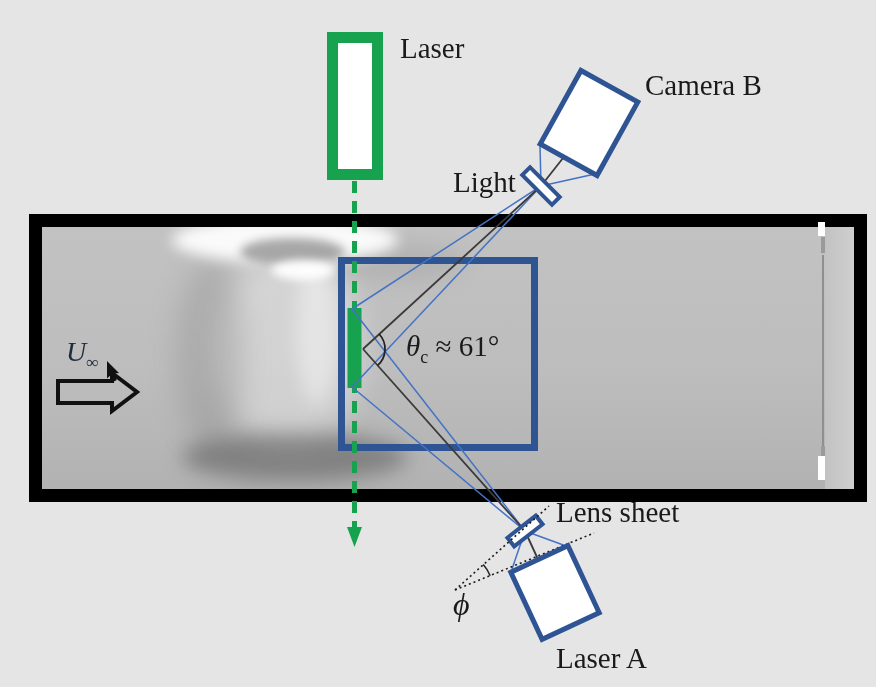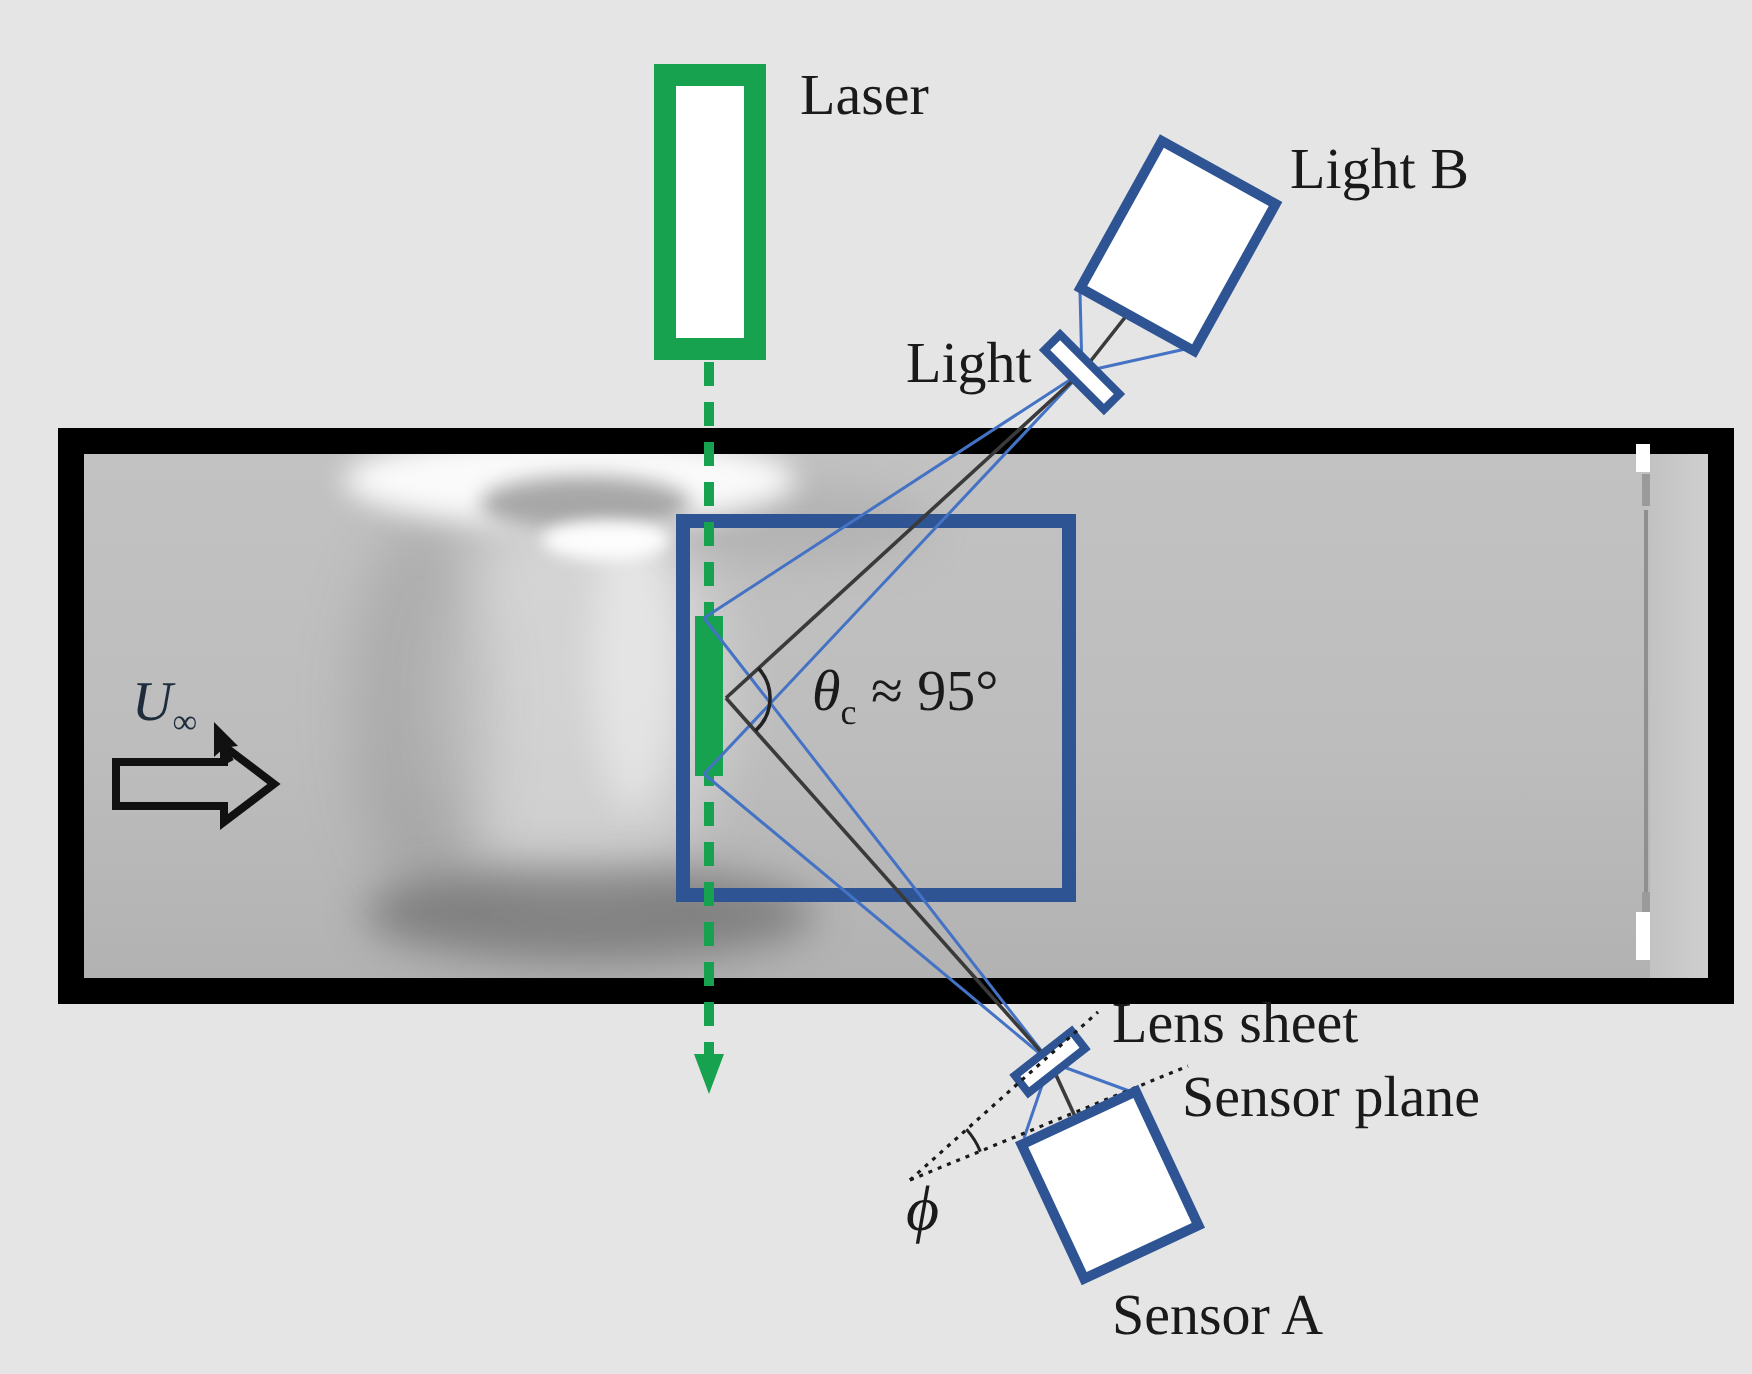--- a/index.html
+++ b/index.html
@@ -127,7 +127,7 @@
 
   <div class="lbl" style="left:400px;top:33px">Laser</div>
 
-  <div class="lbl" style="left:645px;top:70px">Light B</div>
+  <div class="lbl" style="left:645px;top:70px">Camera B</div>
 
   <div class="lbl" style="left:453px;top:167px">Light</div>
 

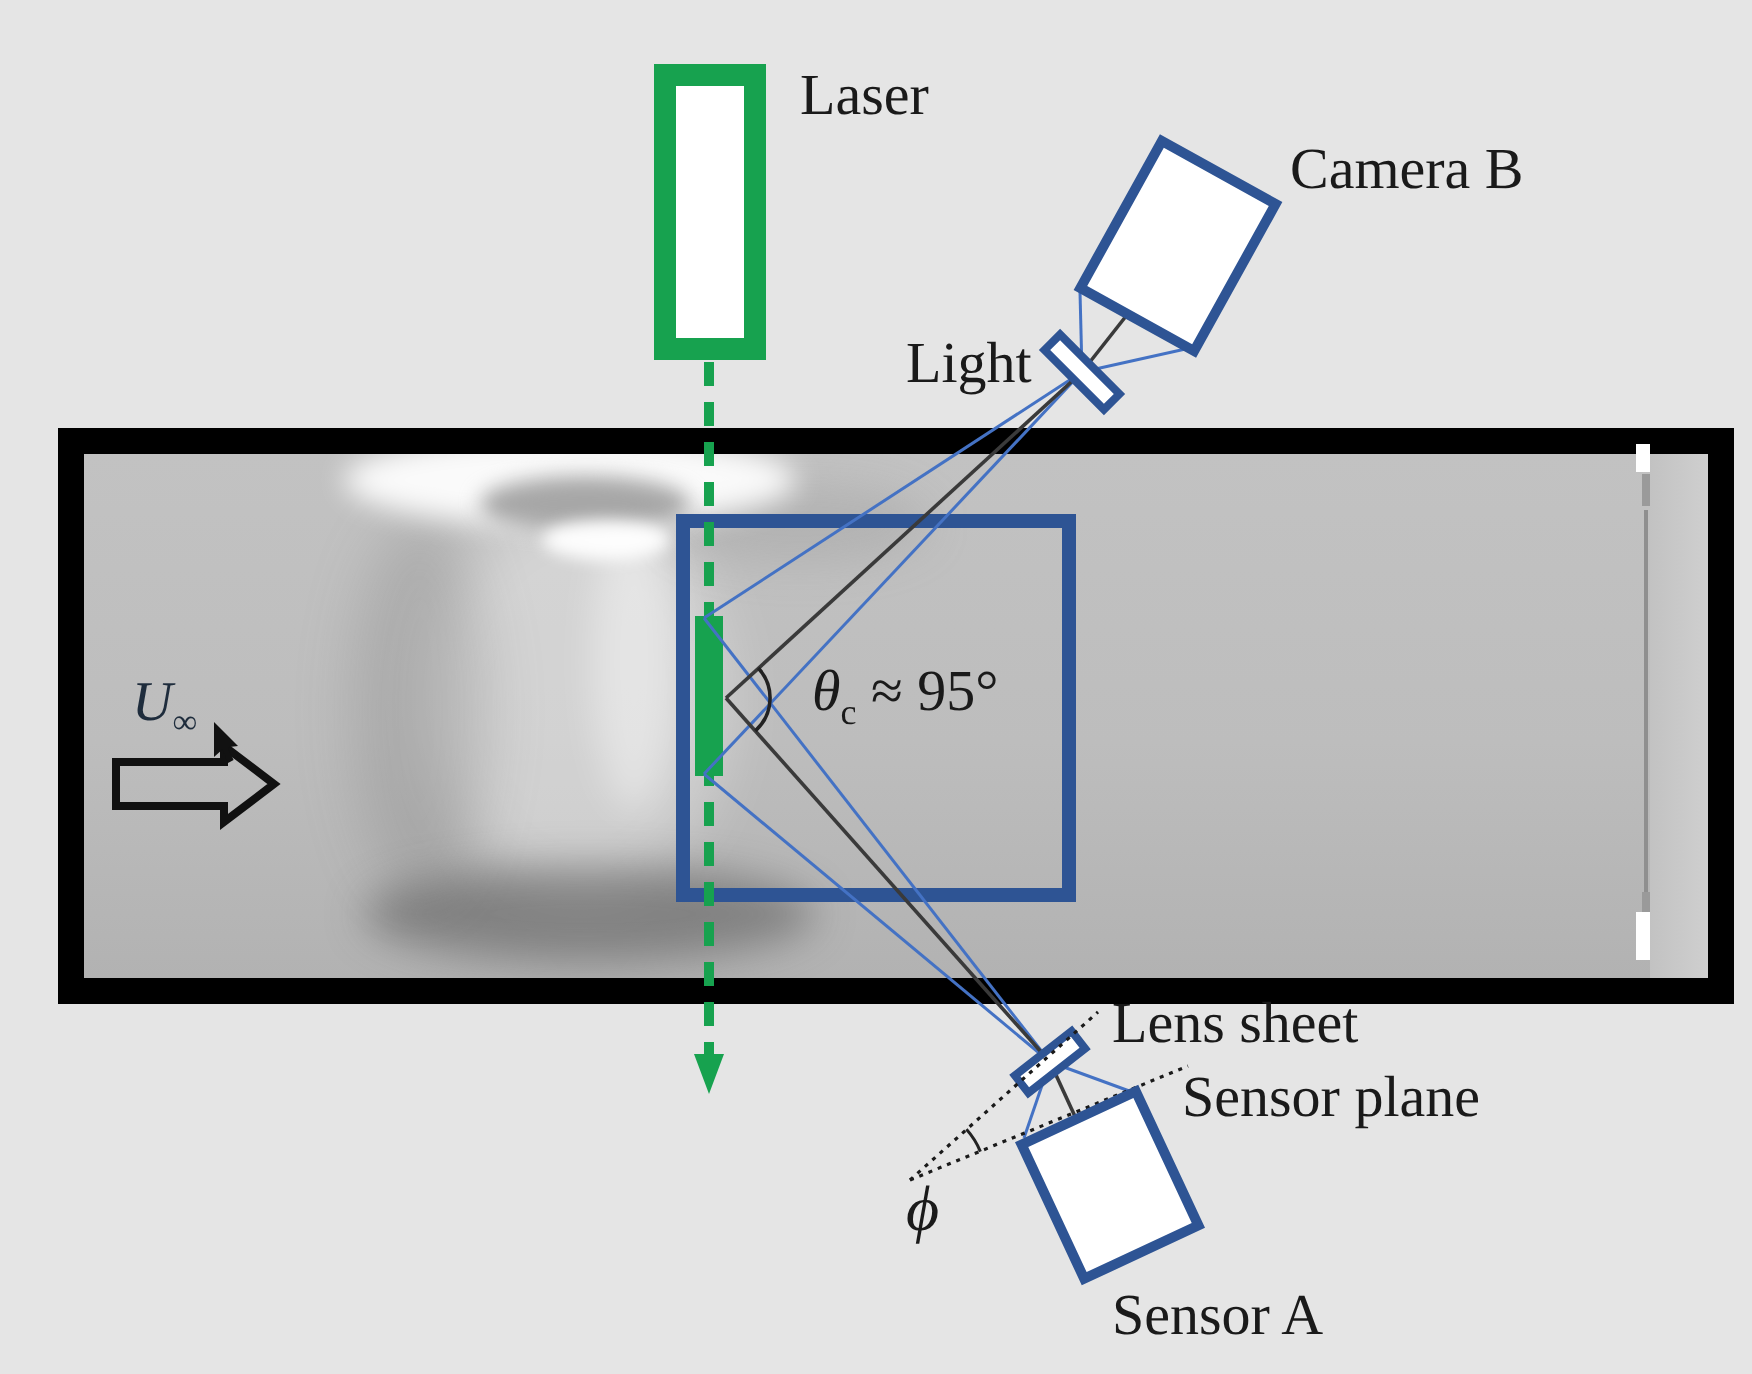--- a/index.html
+++ b/index.html
@@ -133,7 +133,7 @@
 
   <div class="lbl" style="left:406px;top:331px">
     <i>θ</i><sub>c</sub>
-    <span>≈ 95°</span>
+    <span>≈ 61°</span>
   </div>
 
   <div class="lbl lbl-u" style="left:66px;top:337px">

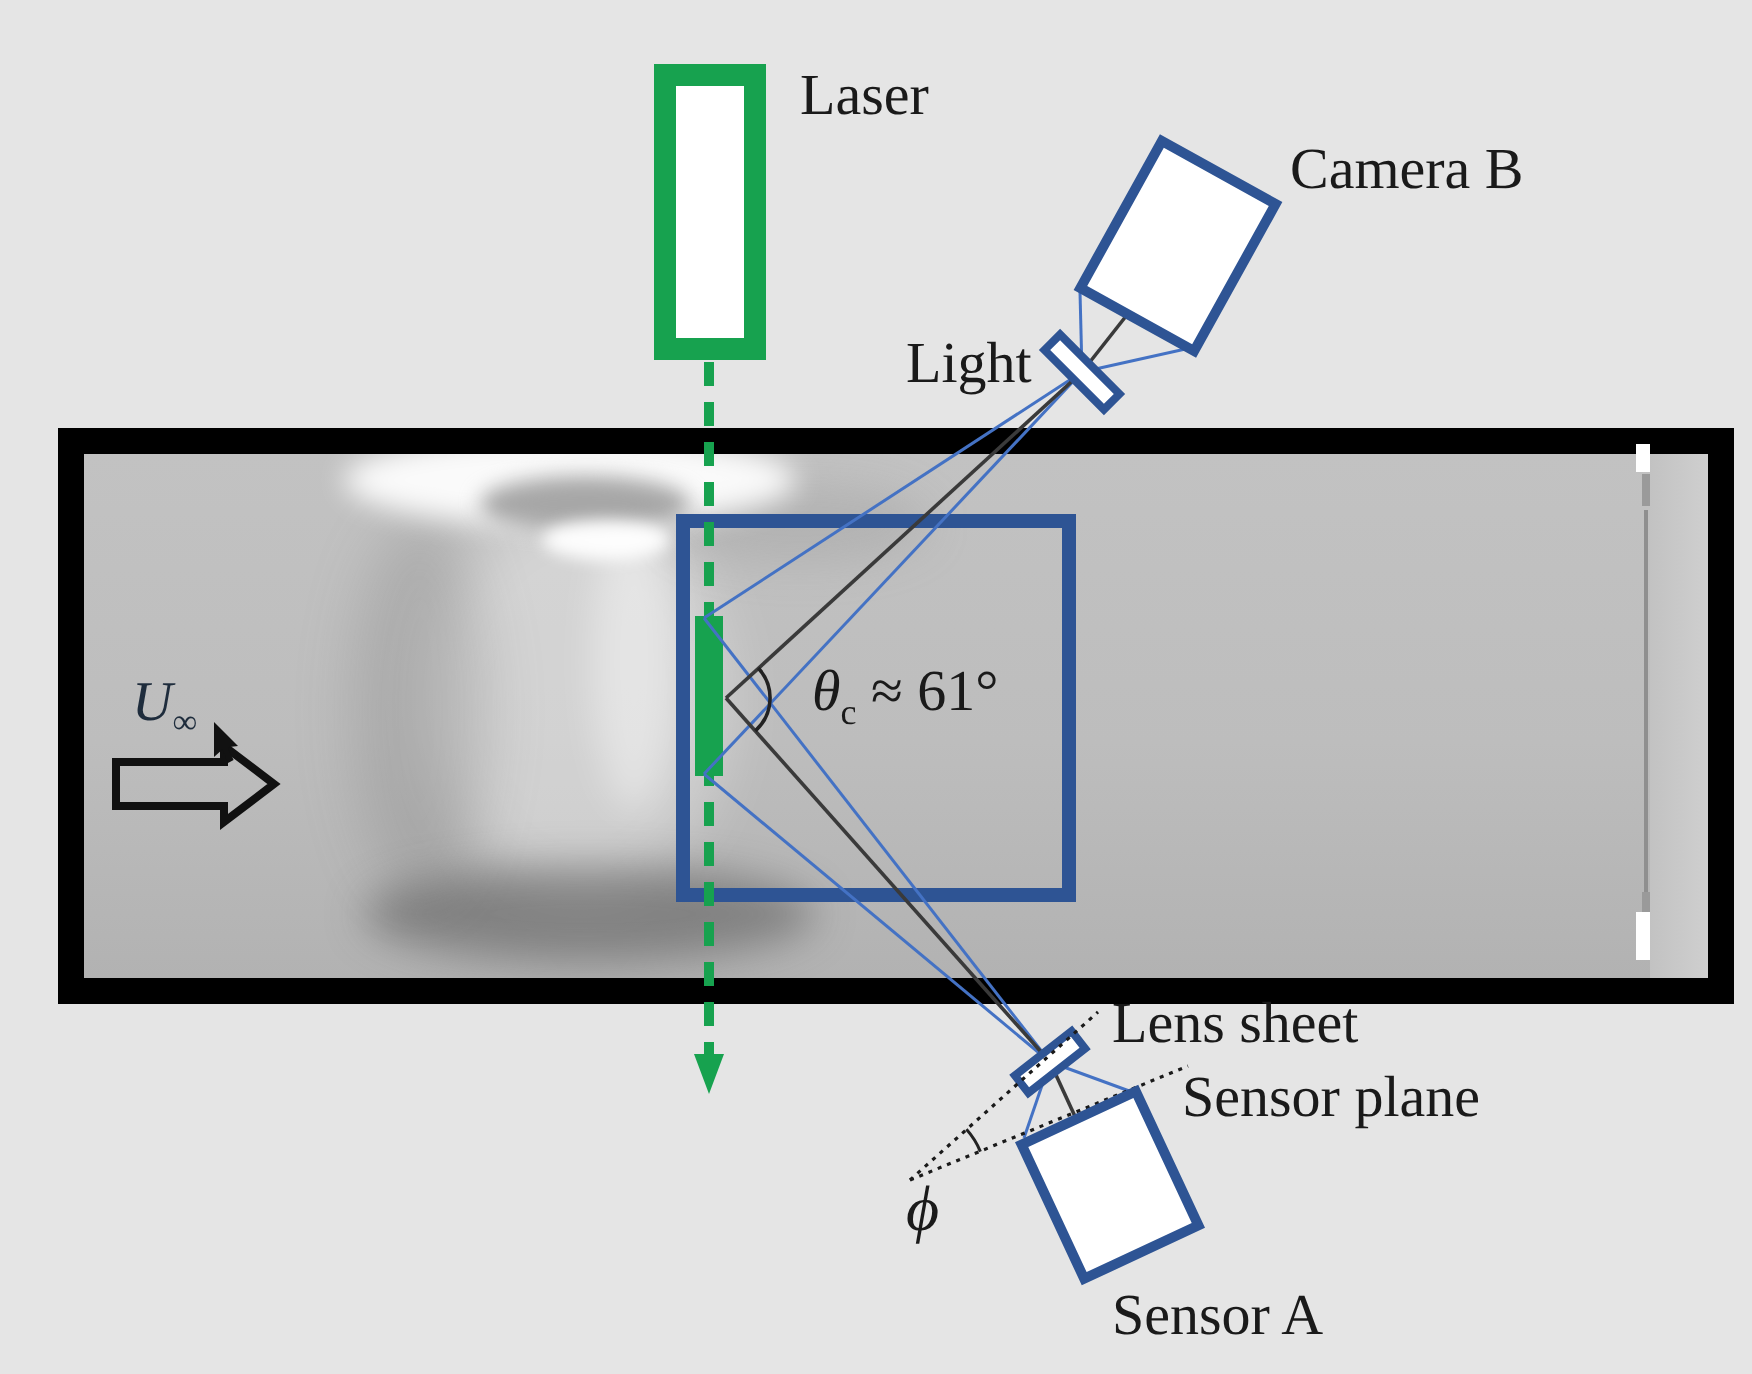--- a/index.html
+++ b/index.html
@@ -143,7 +143,6 @@
 
   <div class="lbl" style="left:556px;top:497px">Lens sheet</div>
 
-  <div class="lbl" style="left:591px;top:534px">Sensor plane</div>
 
   <div class="lbl lbl-phi" style="left:453px;top:588px">ϕ</div>
 

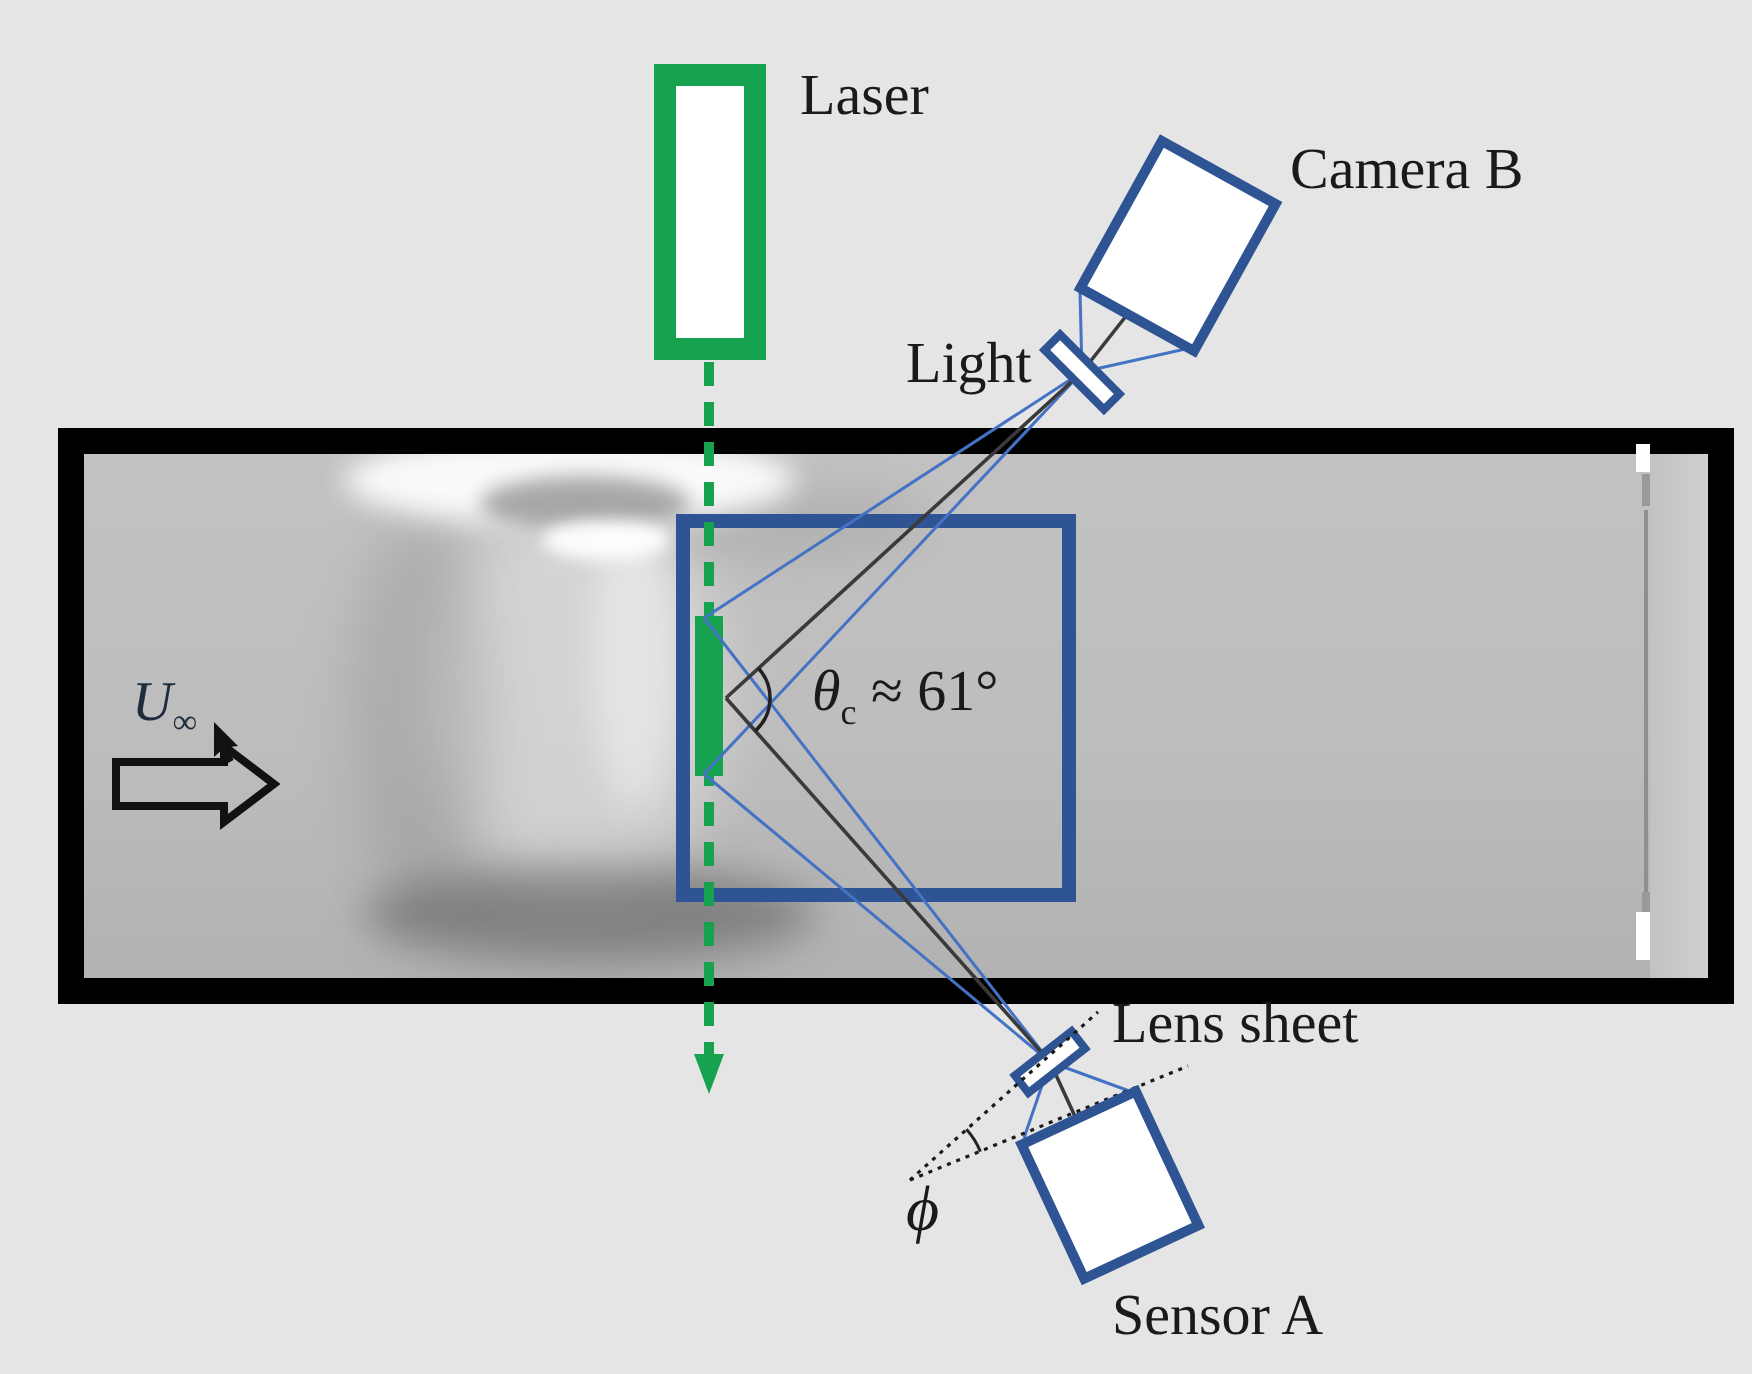--- a/index.html
+++ b/index.html
@@ -146,7 +146,7 @@
 
   <div class="lbl lbl-phi" style="left:453px;top:588px">ϕ</div>
 
-  <div class="lbl" style="left:556px;top:643px">Sensor A</div>
+  <div class="lbl" style="left:556px;top:643px">Laser A</div>
 </div>
 
 </body></html>

